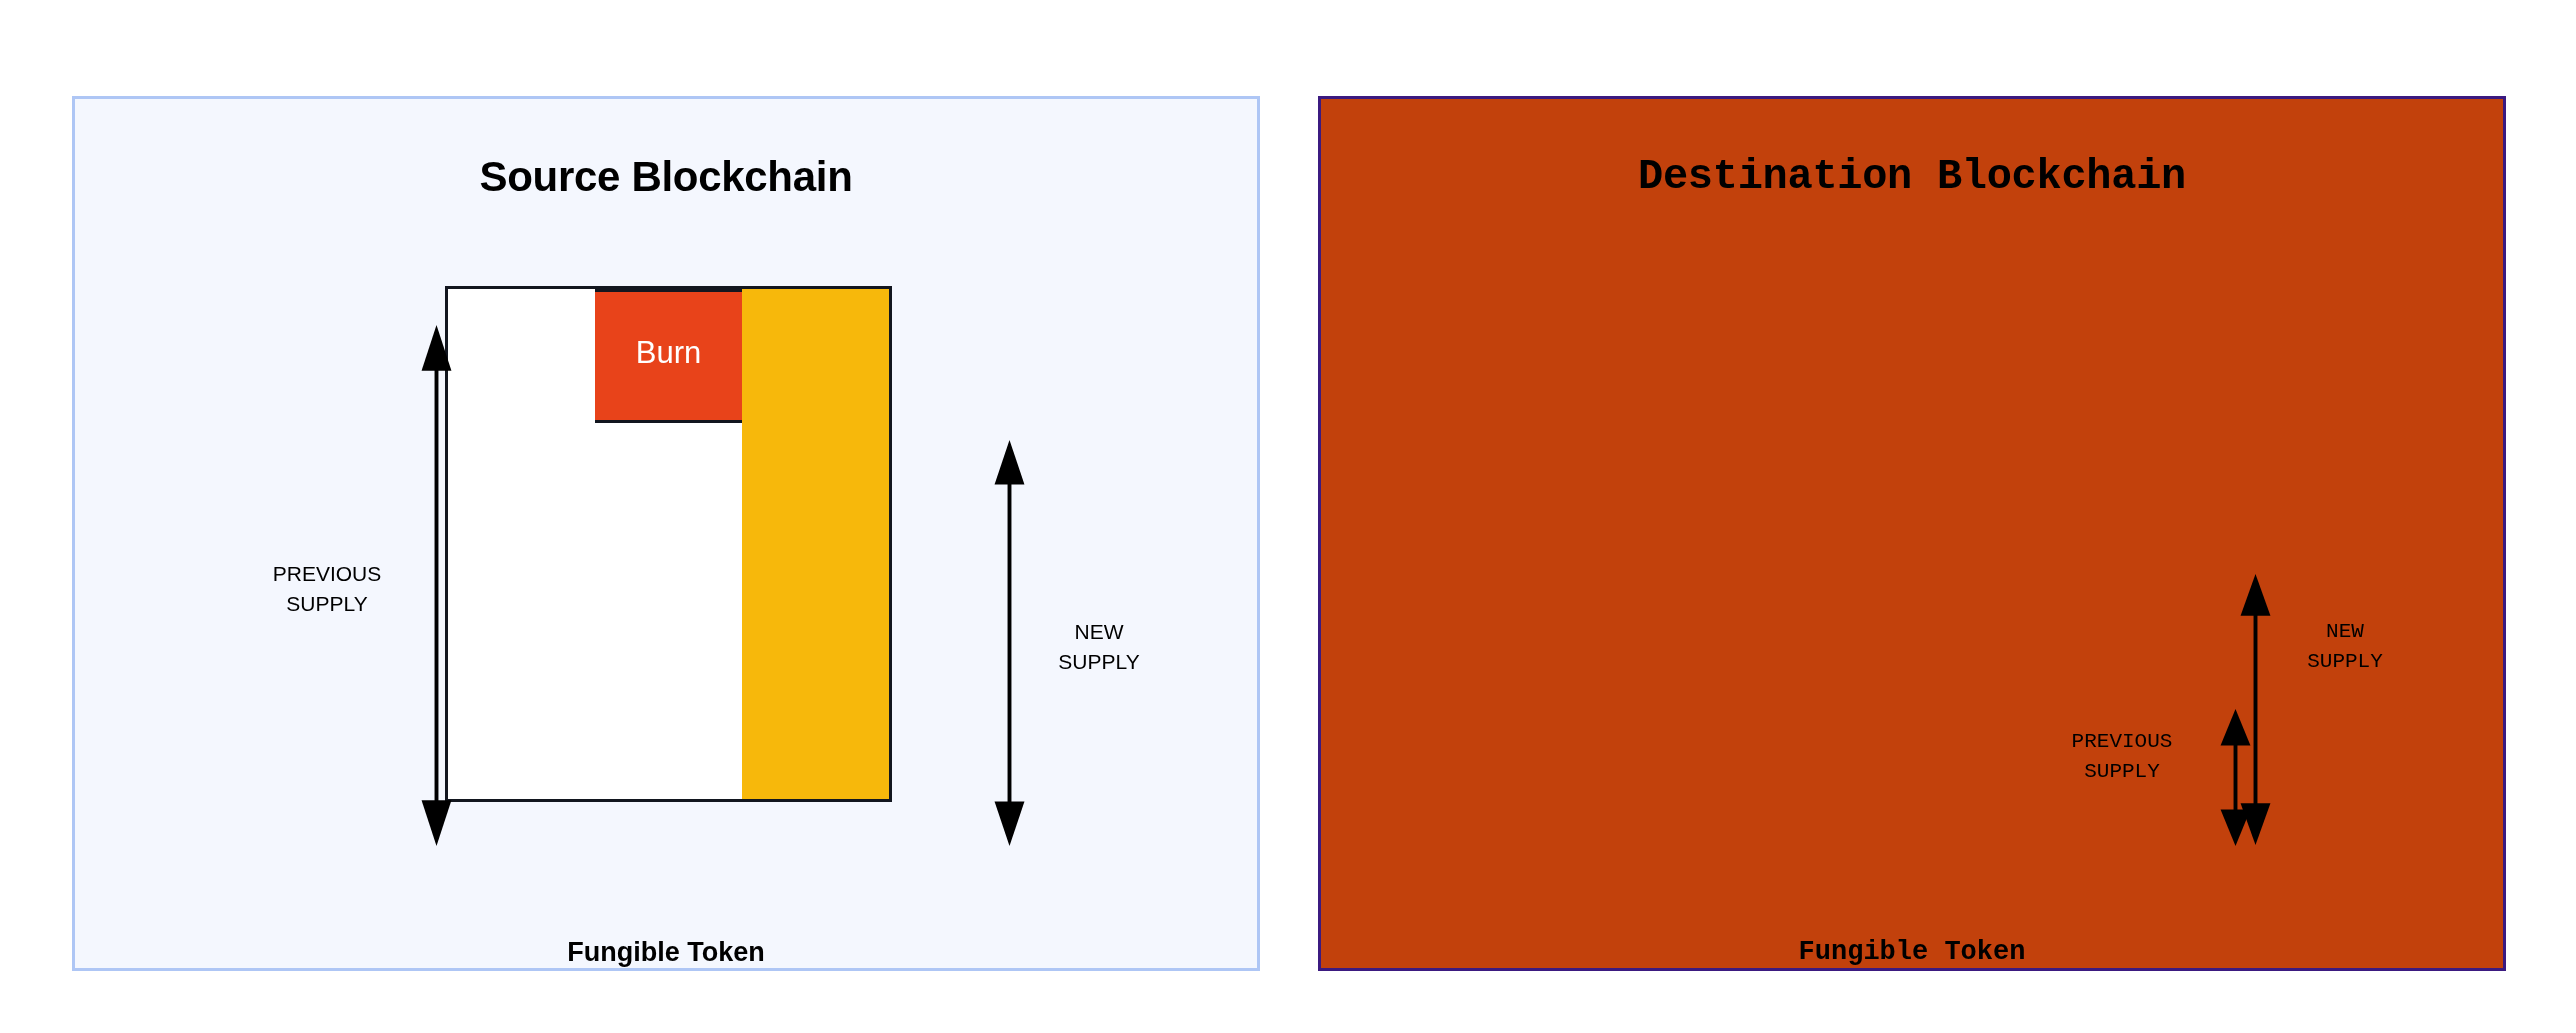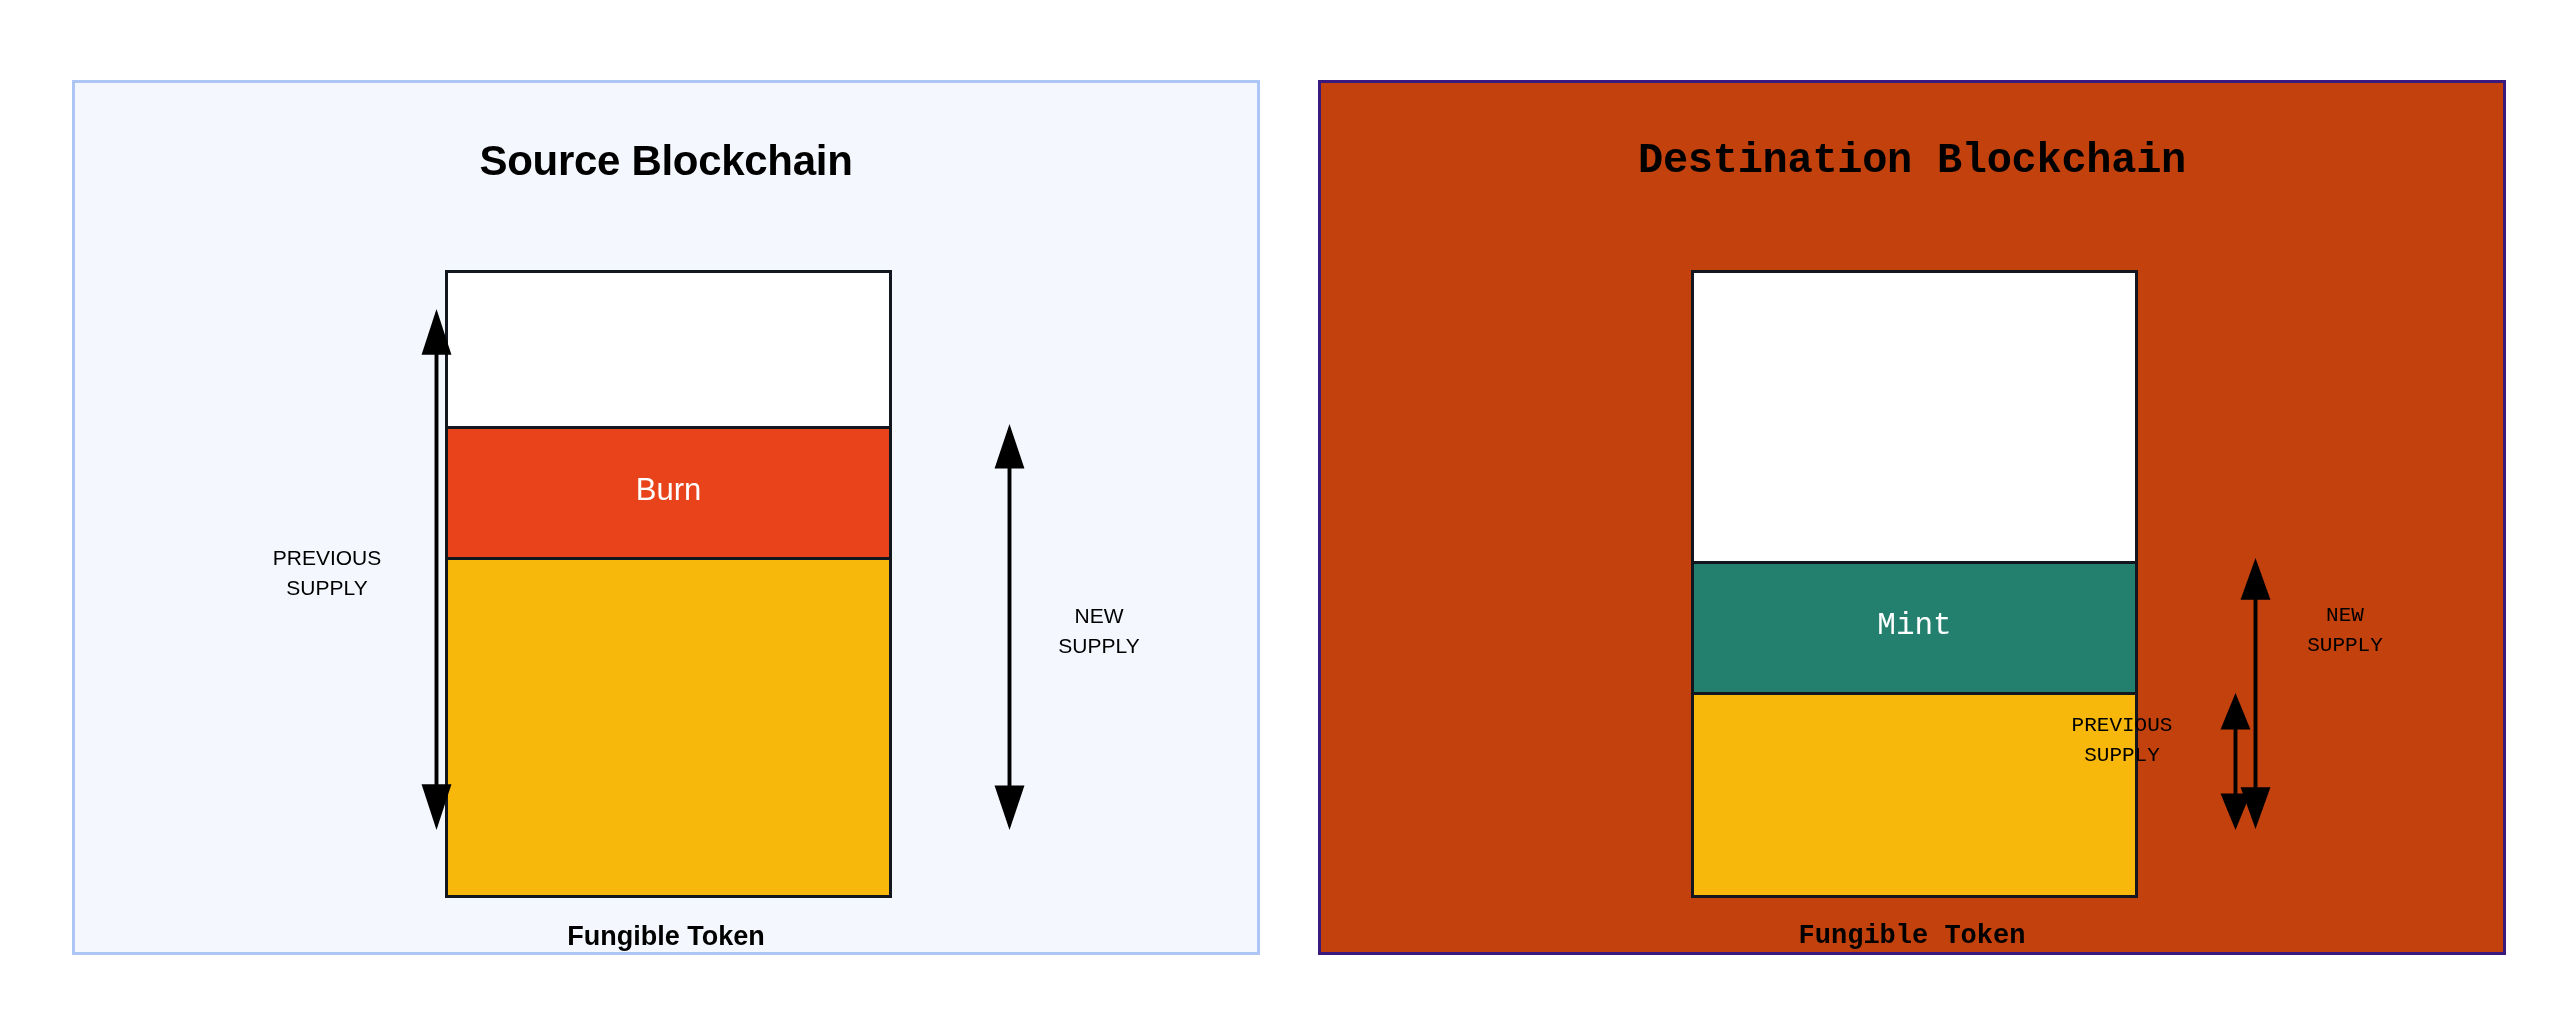--- a/index.html
+++ b/index.html
@@ -25,7 +25,7 @@
   .panel {
     position: absolute;
     box-sizing: border-box;
-    top: 80px;
+    top: 96px;
     height: 875px;
     width: 1188px;
     padding-left: 40px;

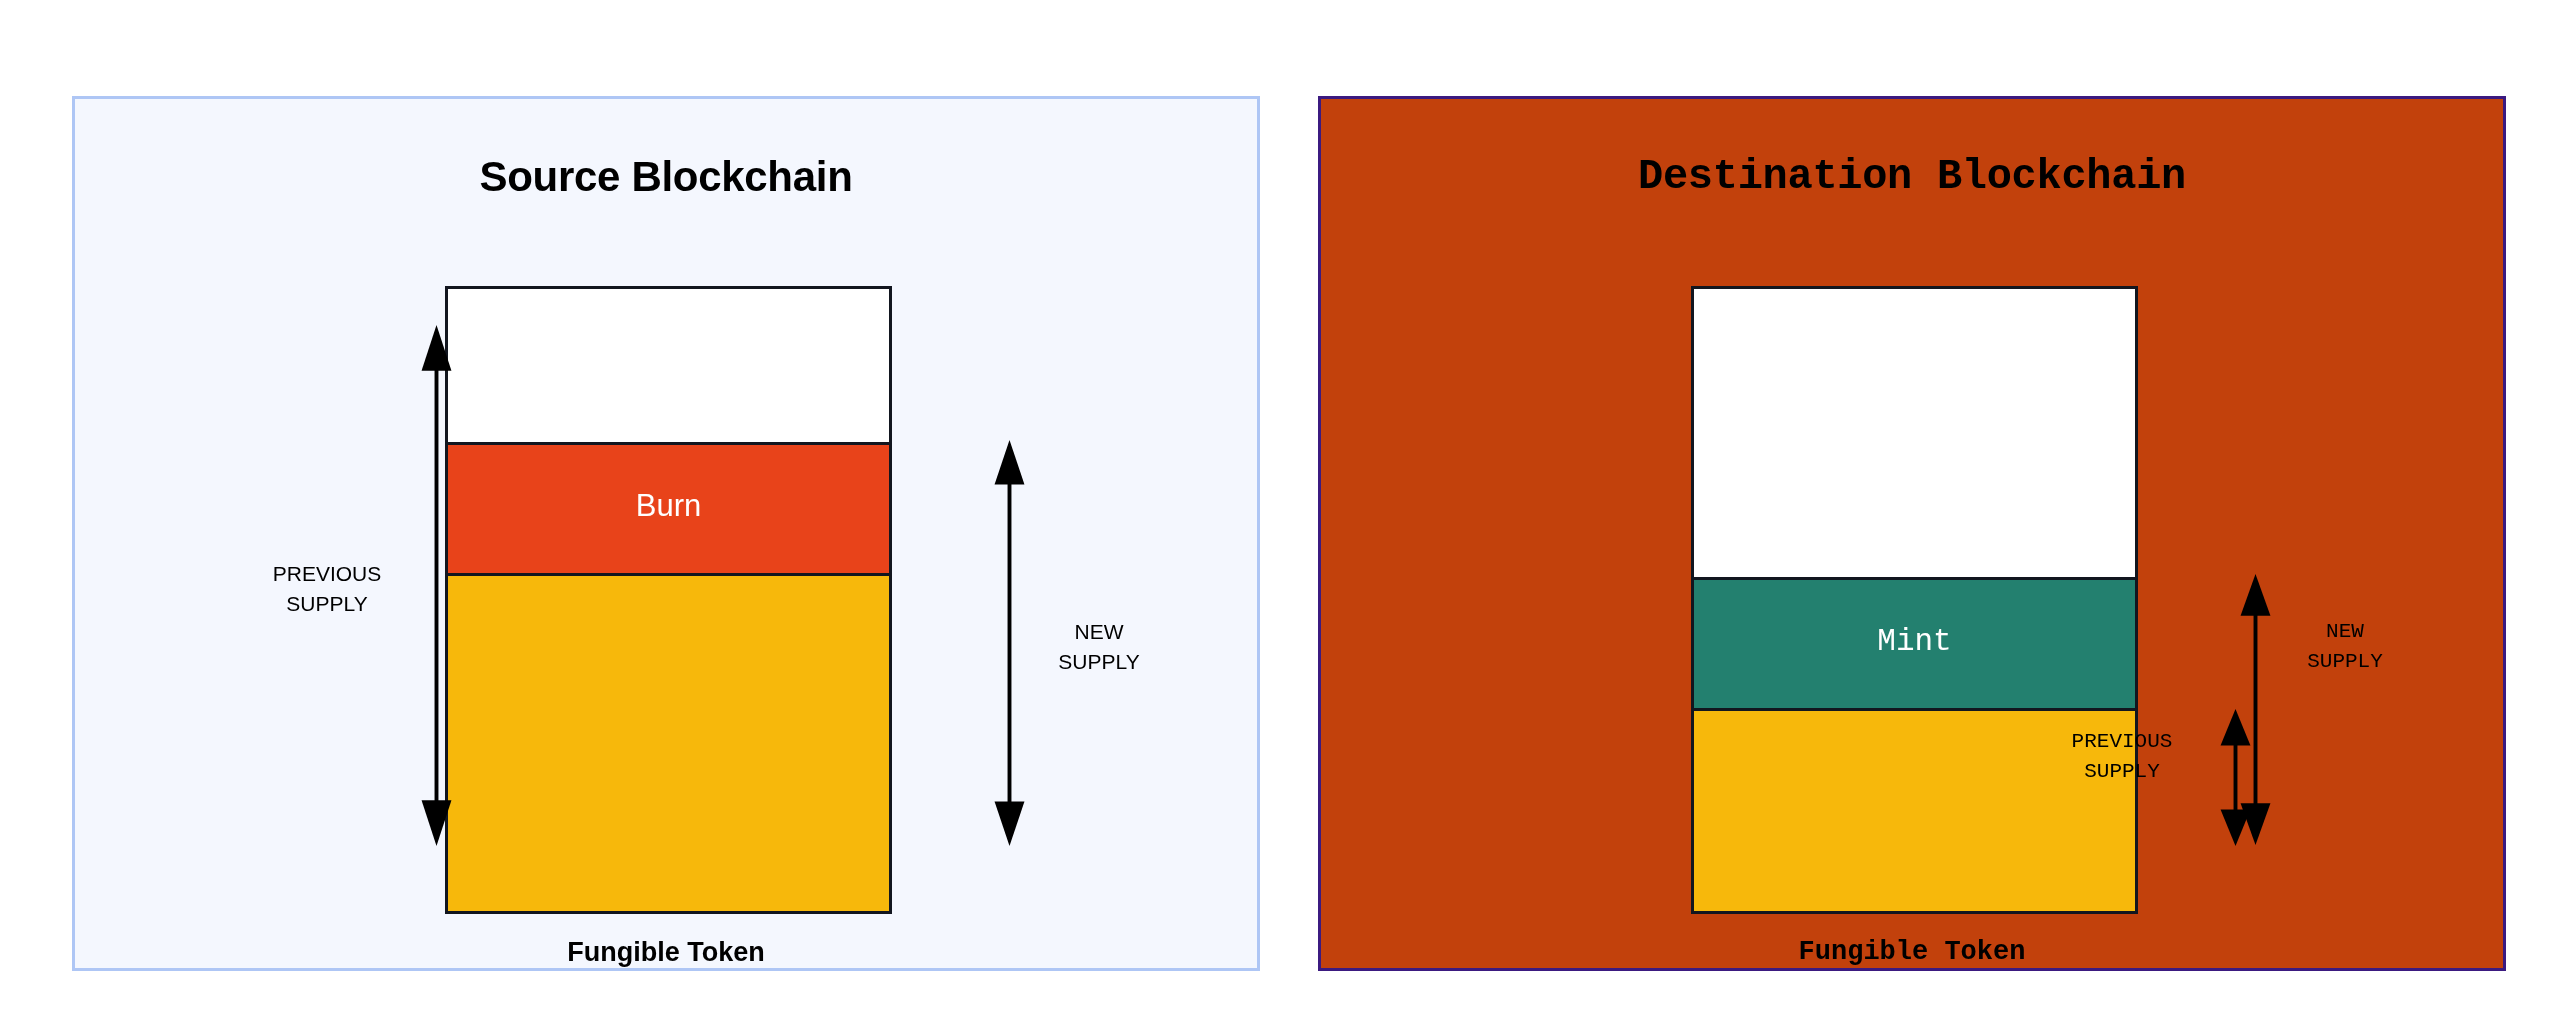--- a/index.html
+++ b/index.html
@@ -74,11 +74,10 @@
     left: 370px;
     top: 187px;
     width: 447px;
-    height: 628px;
+    height: 516px;
     border: 3.3px solid #12161F;
     background: #ffffff;
     display: flex;
-    flex-direction: column;
   }
   .seg {
     position: relative;

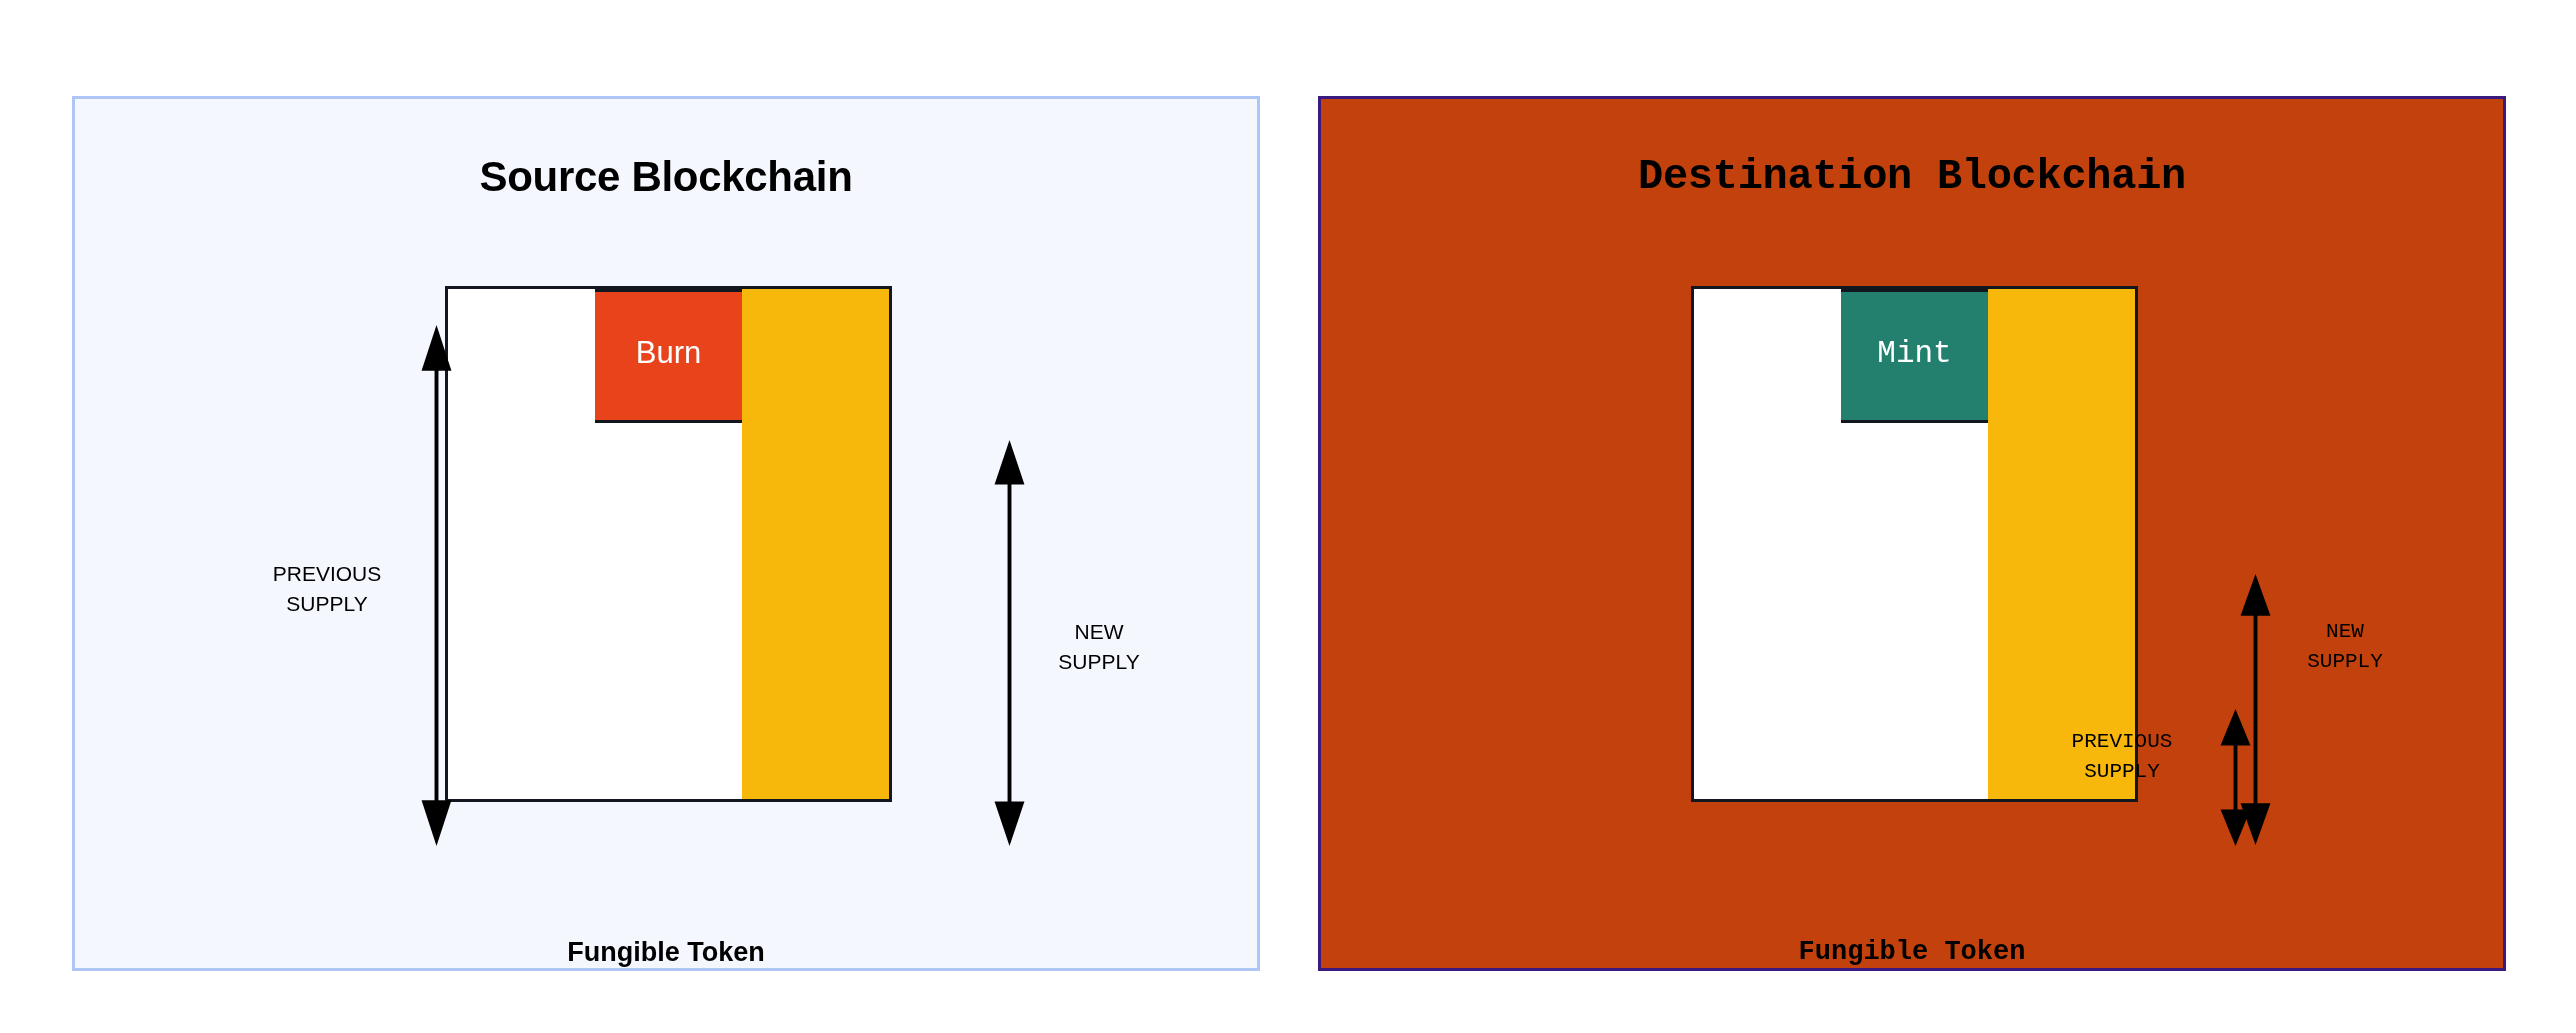--- a/index.html
+++ b/index.html
@@ -196,17 +196,6 @@
 
     <div class="panel-title">Destination Blockchain</div>
 
-    <div class="token-bar">
-      <div class="seg seg-empty" style="height:288px">
-        <span class="seg-label"></span>
-      </div>
-      <div class="seg seg-mint" style="height:134px">
-        <span class="seg-label">Mint</span>
-      </div>
-      <div class="seg seg-existing" style="flex:1 1 auto">
-        <span class="seg-label"></span>
-      </div>
-    </div>
 
     <div class="measure m-prev-dst">
       <svg viewBox="0 0 60 210" preserveAspectRatio="none" aria-hidden="true">

